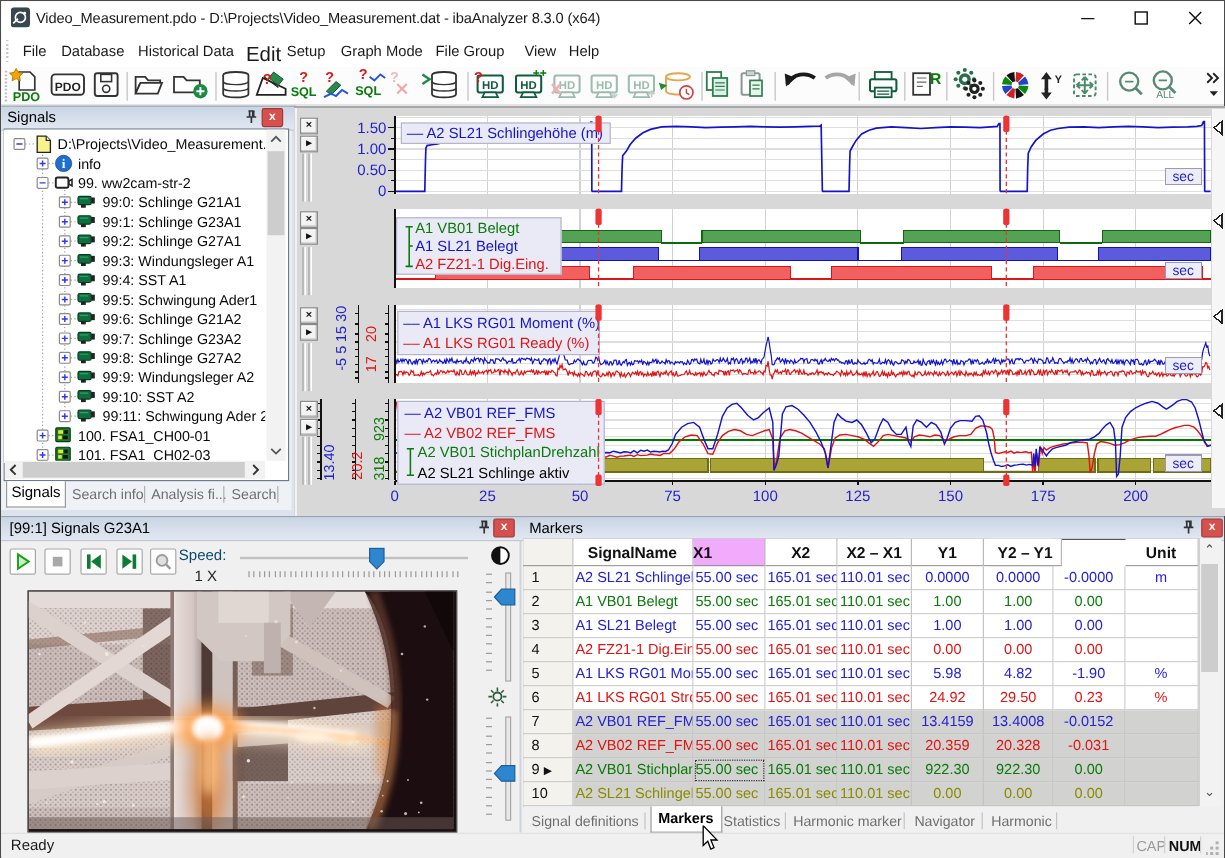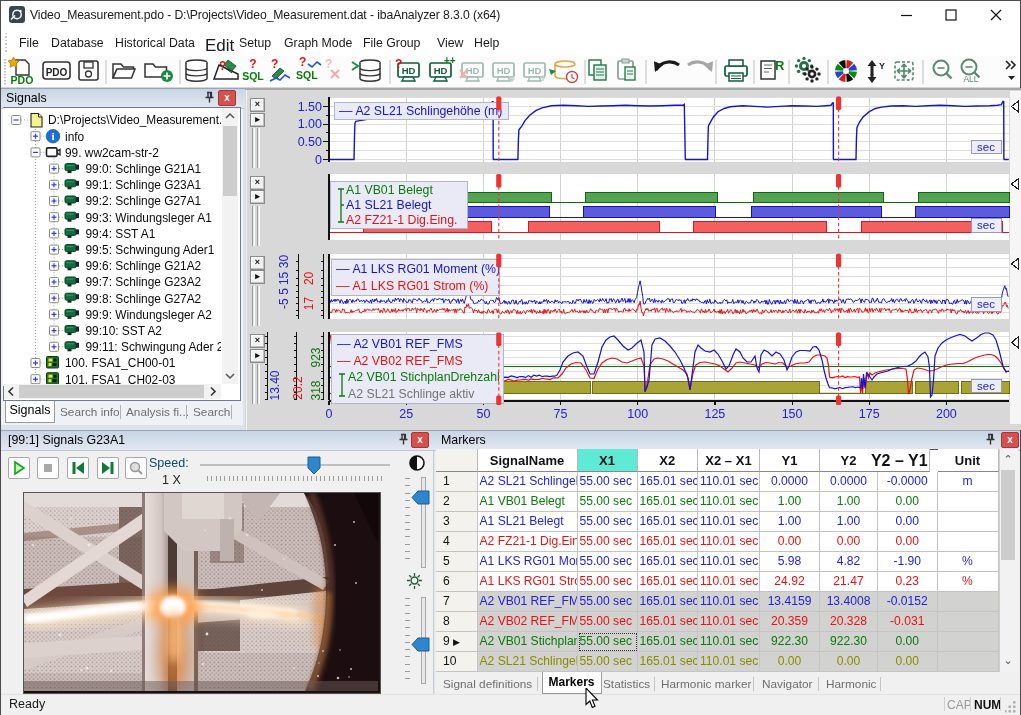--- a/index.html
+++ b/index.html
@@ -719,7 +719,7 @@
   </div>
 <div class="leg" style="left:331px;top:259px;width:160px;height:34px;line-height:16.5px">
     <div style="color:#1414cc">–– A1 LKS RG01 Moment (%)</div>
-    <div style="color:#e01414">–– A1 LKS RG01 Strom (%)</div>
+    <div style="color:#e01414">–– A1 LKS RG01 Ready (%)</div>
   </div>
 <div class="leg" style="left:331px;top:334px;width:163px;height:67px;line-height:16.7px;padding-left:5px">
 <svg style="position:absolute;left:3px;top:36px" width="12" height="30">

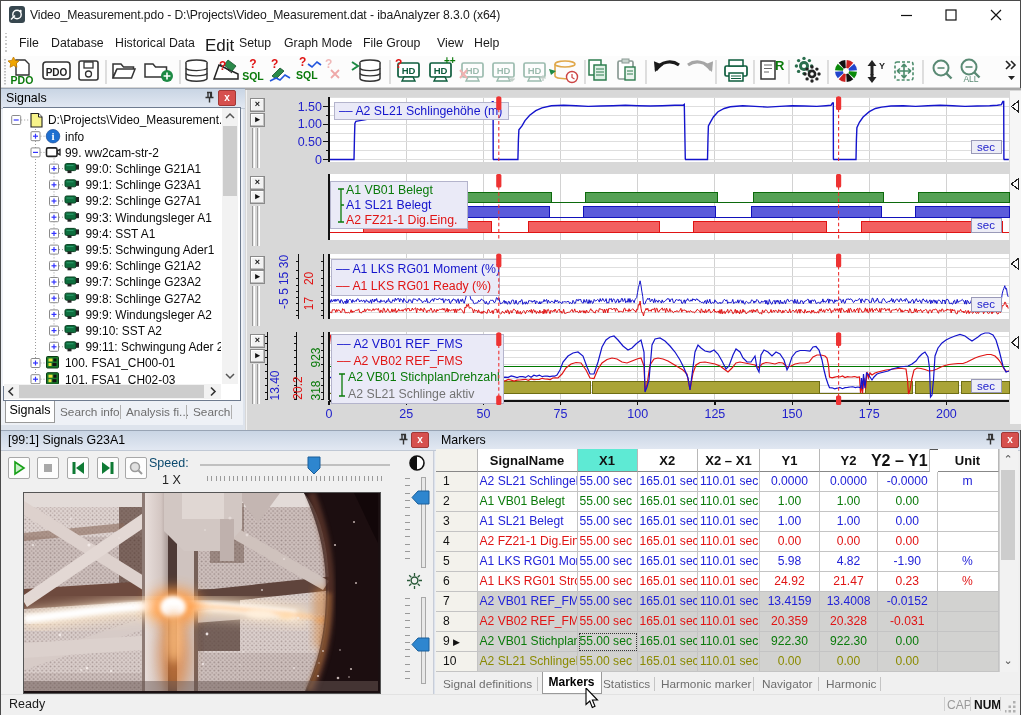--- a/index.html
+++ b/index.html
@@ -728,7 +728,7 @@
 <div style="color:#1414cc">–– A2 VB01 REF_FMS</div>
     <div style="color:#e01414">–– A2 VB02 REF_FMS</div>
     <div style="color:#0a7a0a;white-space:nowrap;overflow:hidden;padding-left:11px">A2 VB01 StichplanDrehzahl</div>
-    <div style="color:#737373;padding-left:11px">A2 SL21 Schlinge aktiv</div>
+    <div style="color:#000000;padding-left:11px">A2 SL21 Schlinge aktiv</div>
   </div>
 <svg width="776" height="342" viewBox="245 88 776 342" style="position:absolute;left:245px;top:88px;z-index:20;pointer-events:none">
     <line x1="498.8" y1="96.5" x2="498.8" y2="161.5" stroke="#ee3333" stroke-width="1.1" stroke-dasharray="3.5,2.6"></line>

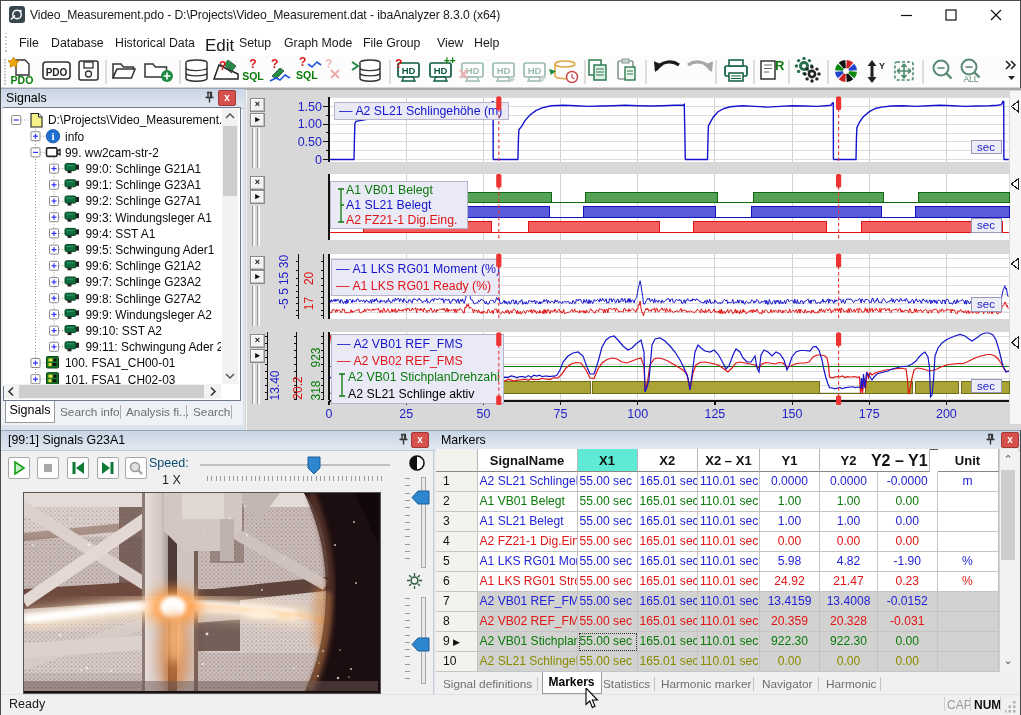--- a/index.html
+++ b/index.html
@@ -984,7 +984,7 @@
 <div style="position:absolute;left:436px;top:448.5px;width:562.5px;height:223.5px;background:#fff;border-top:1.5px solid #555;border-left:1px solid #888"></div>
 <div style="position:absolute;left:436px;top:448.5px;width:41.5px;height:23.0px;background:#f3f2ec;border-right:1px solid #b8b8b8;border-bottom:1px solid #888;box-sizing:border-box;font-weight:bold;font-size:13px;color:#111;text-align:center;line-height:23.0px"></div>
 <div style="position:absolute;left:477.5px;top:448.5px;width:100.0px;height:23.0px;background:#fff;border-right:1px solid #b8b8b8;border-bottom:1px solid #888;box-sizing:border-box;font-weight:bold;font-size:13px;color:#111;text-align:center;line-height:23.0px">SignalName</div>
-<div style="position:absolute;left:577.5px;top:448.5px;width:60.0px;height:23.0px;background:#5eead4;border-right:1px solid #b8b8b8;border-bottom:1px solid #888;box-sizing:border-box;font-weight:bold;font-size:13px;color:#111;text-align:center;line-height:23.0px">X1</div>
+<div style="position:absolute;left:577.5px;top:448.5px;width:60.0px;height:23.0px;background:#f0abfc;border-right:1px solid #b8b8b8;border-bottom:1px solid #888;box-sizing:border-box;font-weight:bold;font-size:13px;color:#111;line-height:23.0px">X1</div>
 <div style="position:absolute;left:637.5px;top:448.5px;width:60.5px;height:23.0px;background:#fff;border-right:1px solid #b8b8b8;border-bottom:1px solid #888;box-sizing:border-box;font-weight:bold;font-size:13px;color:#111;text-align:center;line-height:23.0px">X2</div>
 <div style="position:absolute;left:698px;top:448.5px;width:62px;height:23.0px;background:#fff;border-right:1px solid #b8b8b8;border-bottom:1px solid #888;box-sizing:border-box;font-weight:bold;font-size:13px;color:#111;text-align:center;line-height:23.0px">X2 – X1</div>
 <div style="position:absolute;left:760px;top:448.5px;width:60px;height:23.0px;background:#fff;border-right:1px solid #b8b8b8;border-bottom:1px solid #888;box-sizing:border-box;font-weight:bold;font-size:13px;color:#111;text-align:center;line-height:23.0px">Y1</div>

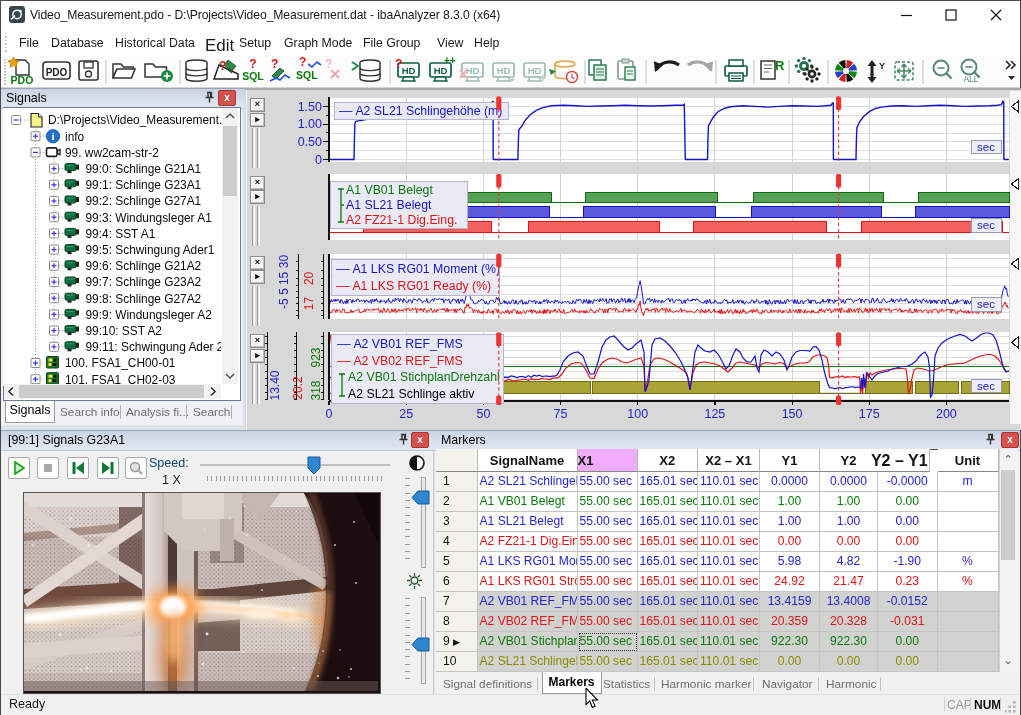--- a/index.html
+++ b/index.html
@@ -989,7 +989,7 @@
 <div style="position:absolute;left:698px;top:448.5px;width:62px;height:23.0px;background:#fff;border-right:1px solid #b8b8b8;border-bottom:1px solid #888;box-sizing:border-box;font-weight:bold;font-size:13px;color:#111;text-align:center;line-height:23.0px">X2 – X1</div>
 <div style="position:absolute;left:760px;top:448.5px;width:60px;height:23.0px;background:#fff;border-right:1px solid #b8b8b8;border-bottom:1px solid #888;box-sizing:border-box;font-weight:bold;font-size:13px;color:#111;text-align:center;line-height:23.0px">Y1</div>
 <div style="position:absolute;left:820px;top:448.5px;width:58px;height:23.0px;background:#fff;border-right:1px solid #b8b8b8;border-bottom:1px solid #888;box-sizing:border-box;font-weight:bold;font-size:13px;color:#111;text-align:center;line-height:23.0px">Y2</div>
-<div style="position:absolute;left:870px;top:448.5px;width:59.5px;height:23.0px;background:#fff;border-right:1px solid #b8b8b8;border-bottom:1px solid #888;box-sizing:border-box;font-weight:bold;font-size:16px;color:#111;text-align:center;line-height:23.0px">Y2 – Y1</div>
+<div style="position:absolute;left:825px;top:448.5px;width:59.5px;height:23.0px;background:#fff;border-right:1px solid #b8b8b8;border-bottom:1px solid #888;box-sizing:border-box;font-weight:bold;font-size:13px;color:#111;text-align:center;line-height:23.0px">Y2 – Y1</div>
 <div style="position:absolute;left:937.5px;top:448.5px;width:61.0px;height:23.0px;background:#fff;border-right:1px solid #b8b8b8;border-bottom:1px solid #888;box-sizing:border-box;font-weight:bold;font-size:13px;color:#111;text-align:center;line-height:23.0px">Unit</div>
 <div style="position:absolute;left:436px;top:471.5px;width:41.5px;height:20.0px;box-sizing:border-box;border-right:1px solid #c4c4c4;border-bottom:1px solid #c4c4c4;font-size:12.1px;line-height:19.0px;overflow:hidden;background:#f3f2ec;color:#111;padding-left:7px;">1</div>
 <div style="position:absolute;left:477.5px;top:471.5px;width:100.0px;height:20.0px;box-sizing:border-box;border-right:1px solid #c4c4c4;border-bottom:1px solid #c4c4c4;font-size:12.1px;line-height:19.0px;overflow:hidden;background:#ffffff;color:#2222d8;padding-left:2px;white-space:nowrap;">A2 SL21 Schlingeh</div>

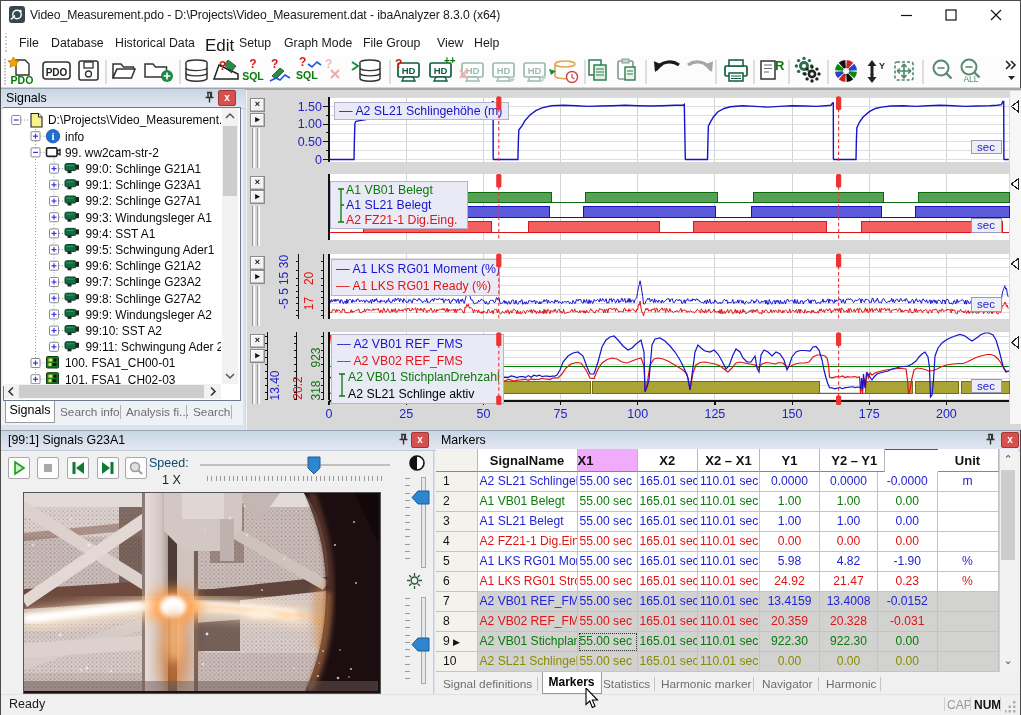--- a/index.html
+++ b/index.html
@@ -1042,7 +1042,7 @@
 <div style="position:absolute;left:637.5px;top:571.5px;width:60.5px;height:20.0px;box-sizing:border-box;border-right:1px solid #c4c4c4;border-bottom:1px solid #c4c4c4;font-size:12.1px;line-height:19.0px;overflow:hidden;background:#ffffff;color:#e01414;padding-left:2px;white-space:nowrap;">165.01 sec</div>
 <div style="position:absolute;left:698px;top:571.5px;width:62px;height:20.0px;box-sizing:border-box;border-right:1px solid #c4c4c4;border-bottom:1px solid #c4c4c4;font-size:12.1px;line-height:19.0px;overflow:hidden;background:#ffffff;color:#e01414;padding-left:2px;white-space:nowrap;">110.01 sec</div>
 <div style="position:absolute;left:760px;top:571.5px;width:60px;height:20.0px;box-sizing:border-box;border-right:1px solid #c4c4c4;border-bottom:1px solid #c4c4c4;font-size:12.1px;line-height:19.0px;overflow:hidden;background:#ffffff;color:#e01414;text-align:center;">24.92</div>
-<div style="position:absolute;left:820px;top:571.5px;width:58px;height:20.0px;box-sizing:border-box;border-right:1px solid #c4c4c4;border-bottom:1px solid #c4c4c4;font-size:12.1px;line-height:19.0px;overflow:hidden;background:#ffffff;color:#e01414;text-align:center;">21.47</div>
+<div style="position:absolute;left:820px;top:571.5px;width:58px;height:20.0px;box-sizing:border-box;border-right:1px solid #c4c4c4;border-bottom:1px solid #c4c4c4;font-size:12.1px;line-height:19.0px;overflow:hidden;background:#ffffff;color:#e01414;text-align:center;">29.50</div>
 <div style="position:absolute;left:878px;top:571.5px;width:59.5px;height:20.0px;box-sizing:border-box;border-right:1px solid #c4c4c4;border-bottom:1px solid #c4c4c4;font-size:12.1px;line-height:19.0px;overflow:hidden;background:#ffffff;color:#e01414;text-align:center;">0.23</div>
 <div style="position:absolute;left:937.5px;top:571.5px;width:61.0px;height:20.0px;box-sizing:border-box;border-right:1px solid #c4c4c4;border-bottom:1px solid #c4c4c4;font-size:12.1px;line-height:19.0px;overflow:hidden;background:#ffffff;color:#e01414;text-align:center;">%</div>
 <div style="position:absolute;left:436px;top:591.5px;width:41.5px;height:20.0px;box-sizing:border-box;border-right:1px solid #c4c4c4;border-bottom:1px solid #c4c4c4;font-size:12.1px;line-height:19.0px;overflow:hidden;background:#f3f2ec;color:#111;padding-left:7px;">7</div>

